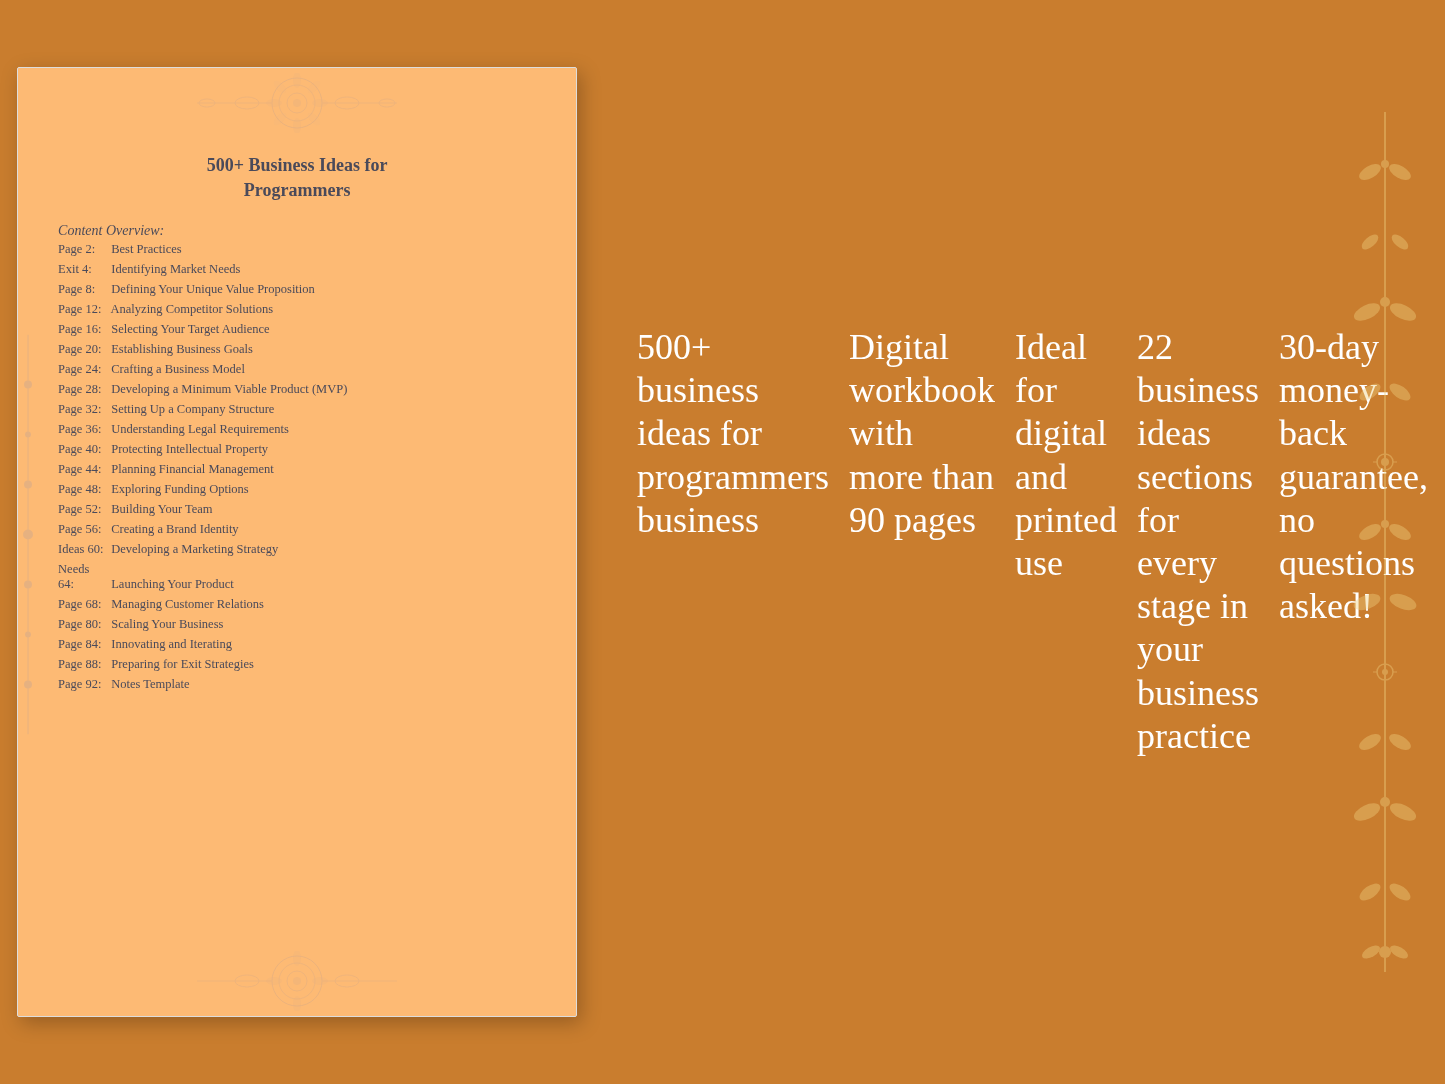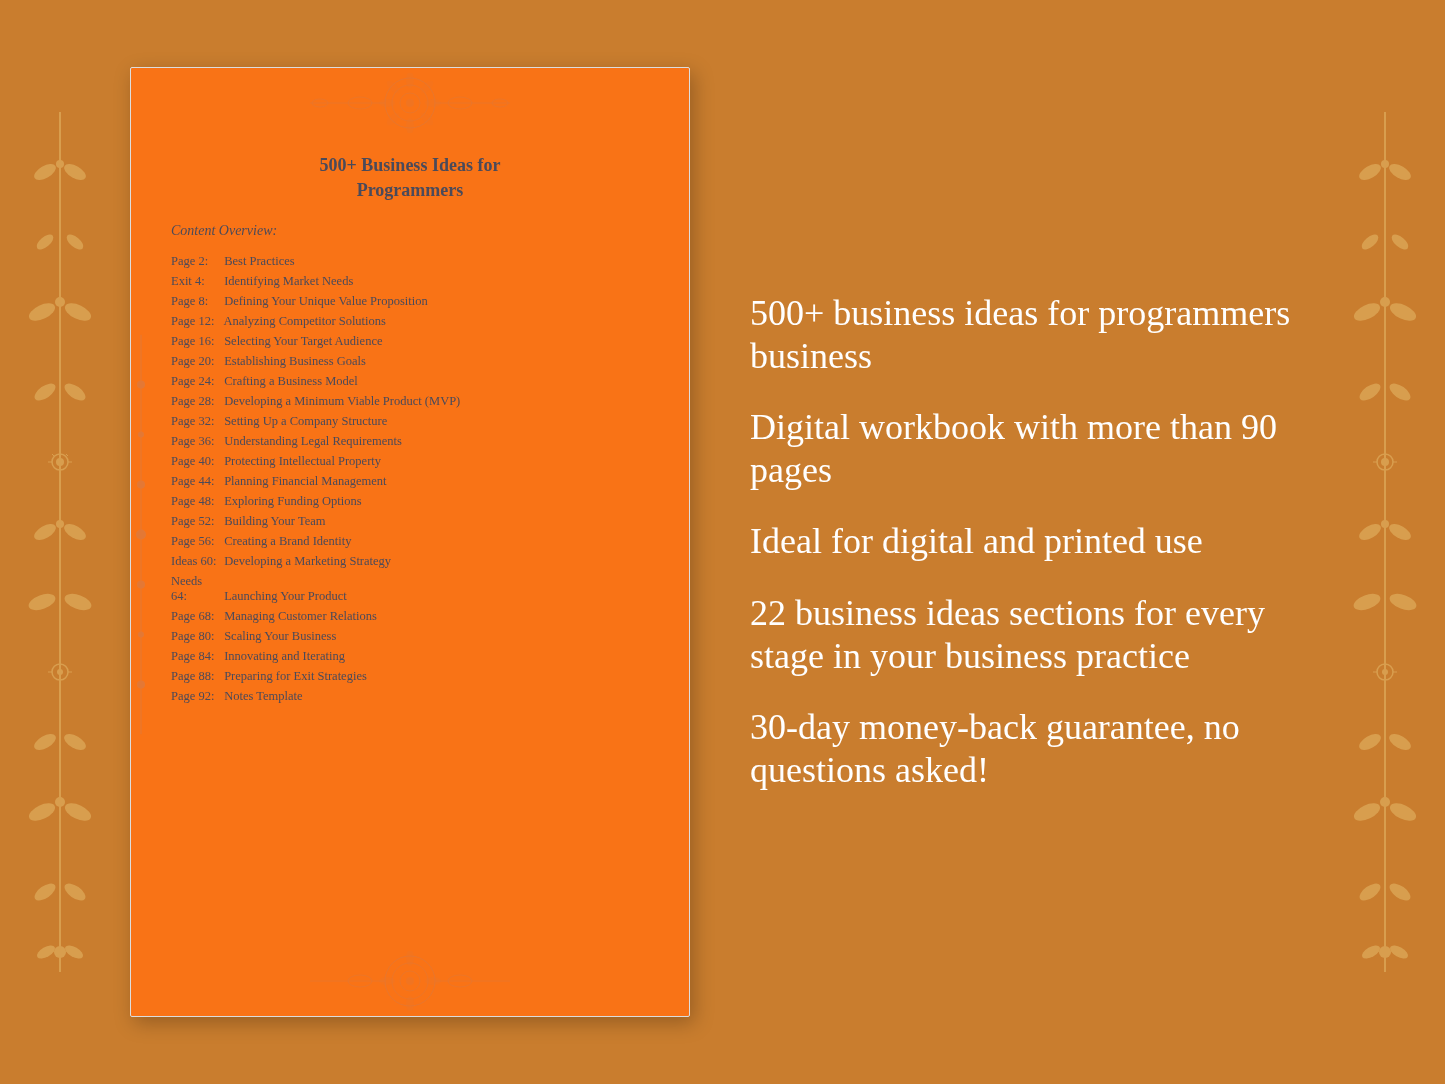--- a/index.html
+++ b/index.html
@@ -56,7 +56,7 @@
 
     
     .document-preview {
-      background: #f97316;
+      background: #fdba74;
       border: 1px solid #ddd;
       box-shadow: 4px 6px 20px rgba(0,0,0,0.25);
       width: 560px;

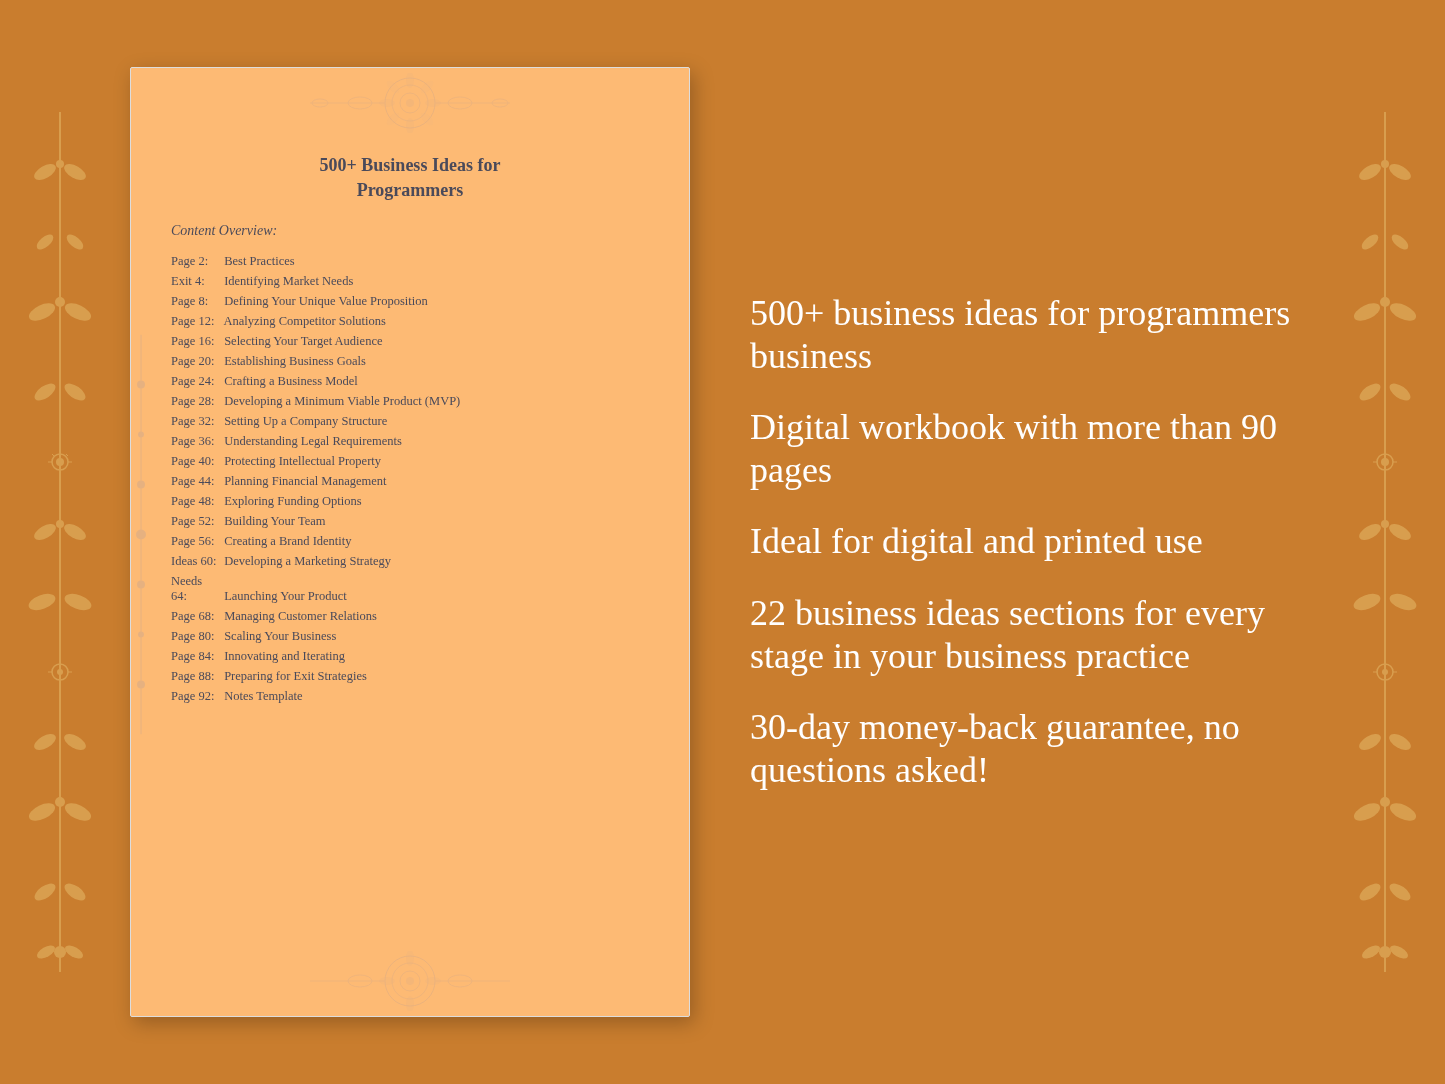--- a/index.html
+++ b/index.html
@@ -122,7 +122,6 @@
     .content-overview-label {
       font-size: 14px;
       color: #4a4a5a;
-      margin-bottom: 12px;
       font-family: 'Georgia', serif;
       font-style: italic;
     }

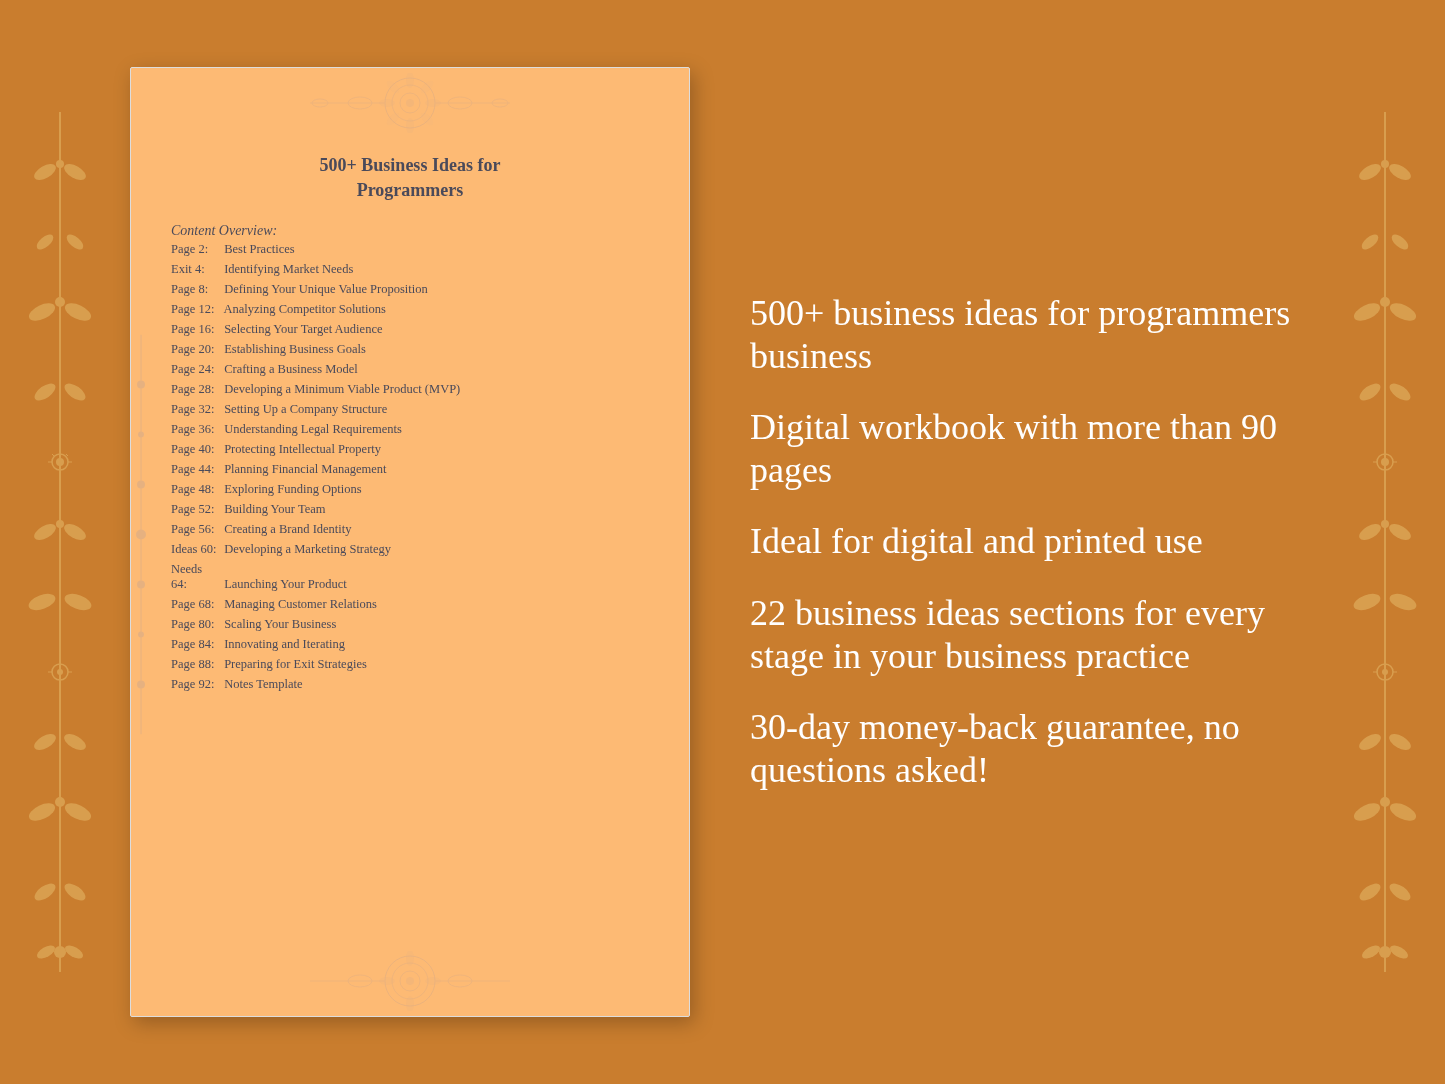--- a/index.html
+++ b/index.html
@@ -148,8 +148,8 @@
     .info-panel {
       flex: 1;
       display: flex;
-      flex-direction: column;
-      gap: 28px;
+      flex-direction: row;
+      gap: 20px;
       padding: 20px 0;
     }
 

